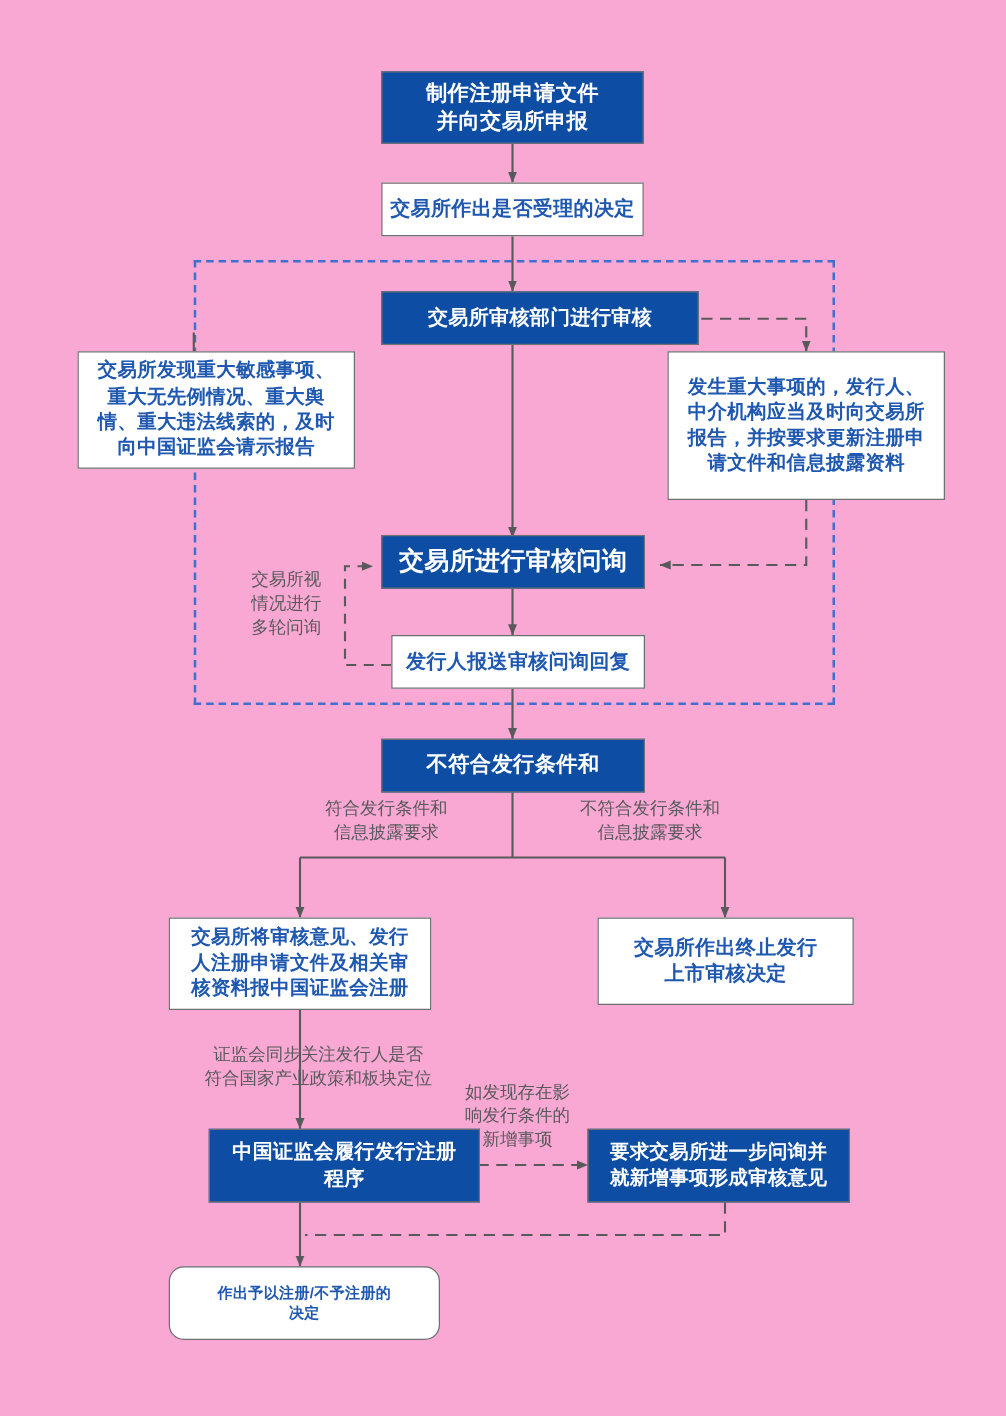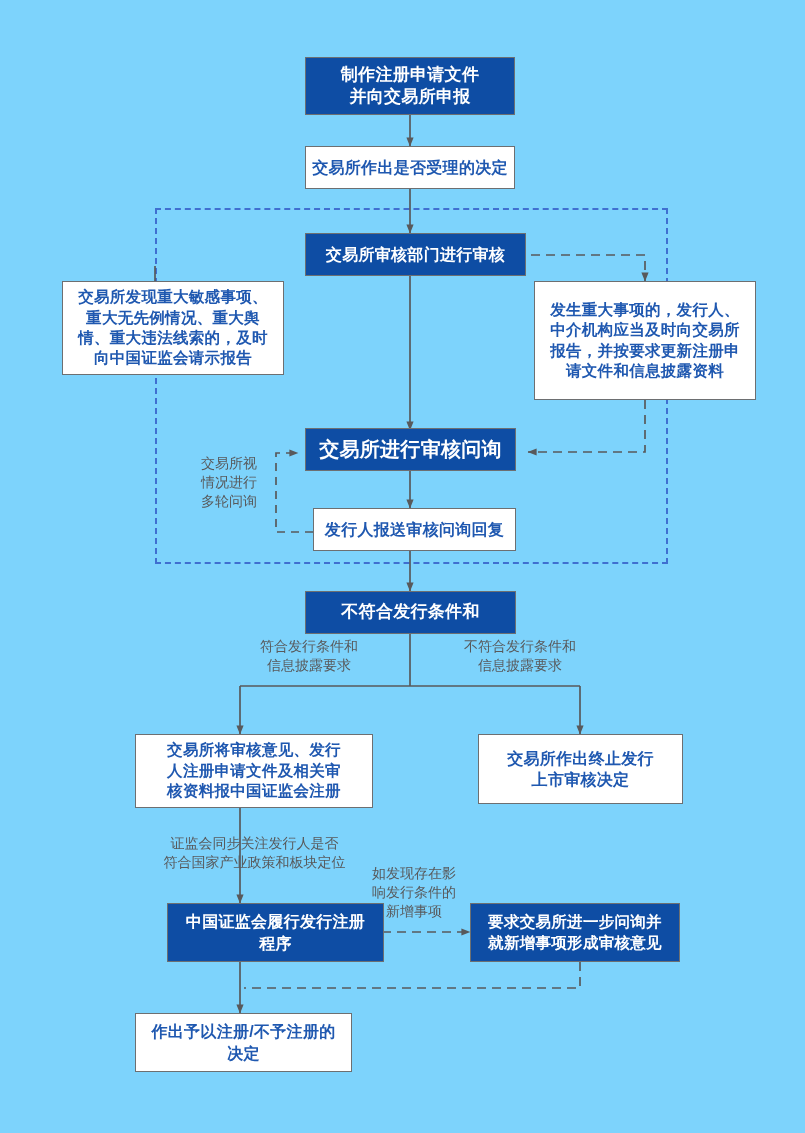--- a/index.html
+++ b/index.html
@@ -14,7 +14,7 @@
     position: relative;
     width: 805px;
     height: 1133px;
-    background: #7dd3fc;
+    background: #f9a8d4;
     overflow: hidden;
   }
   svg.wires {

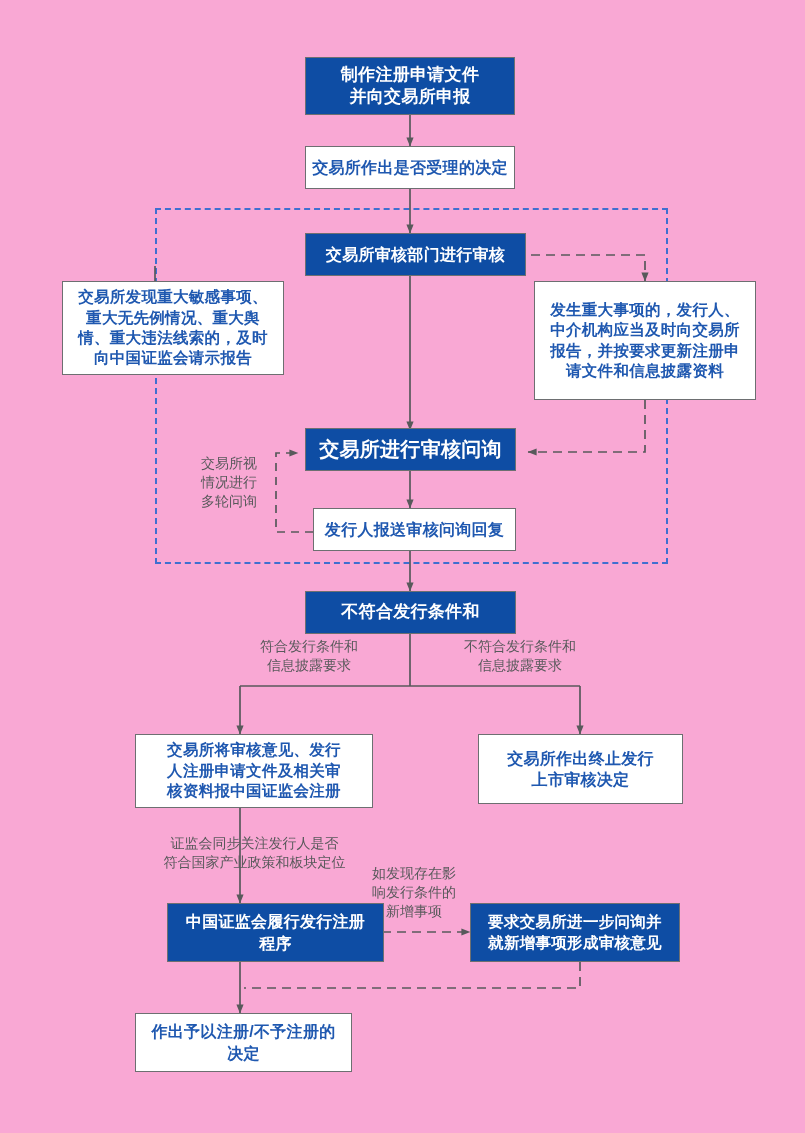--- a/index.html
+++ b/index.html
@@ -117,7 +117,7 @@
 
   <div class="node outline" style="left:305px; top:146px; width:210px; height:43px; font-size:16px;">交易所作出是否受理的决定</div>
 
-  <div class="node filled" style="left:305px; top:233px; width:221px; height:43px; font-size:16px;">交易所审核部门进行审核</div>
+  <div class="node filled" style="left:305px; top:233px; width:254px; height:43px; font-size:16px;">交易所审核部门进行审核</div>
 
   <div class="node outline" style="left:62px; top:281px; width:222px; height:94px; font-size:15.5px;">交易所发现重大敏感事项、
 重大无先例情况、重大舆

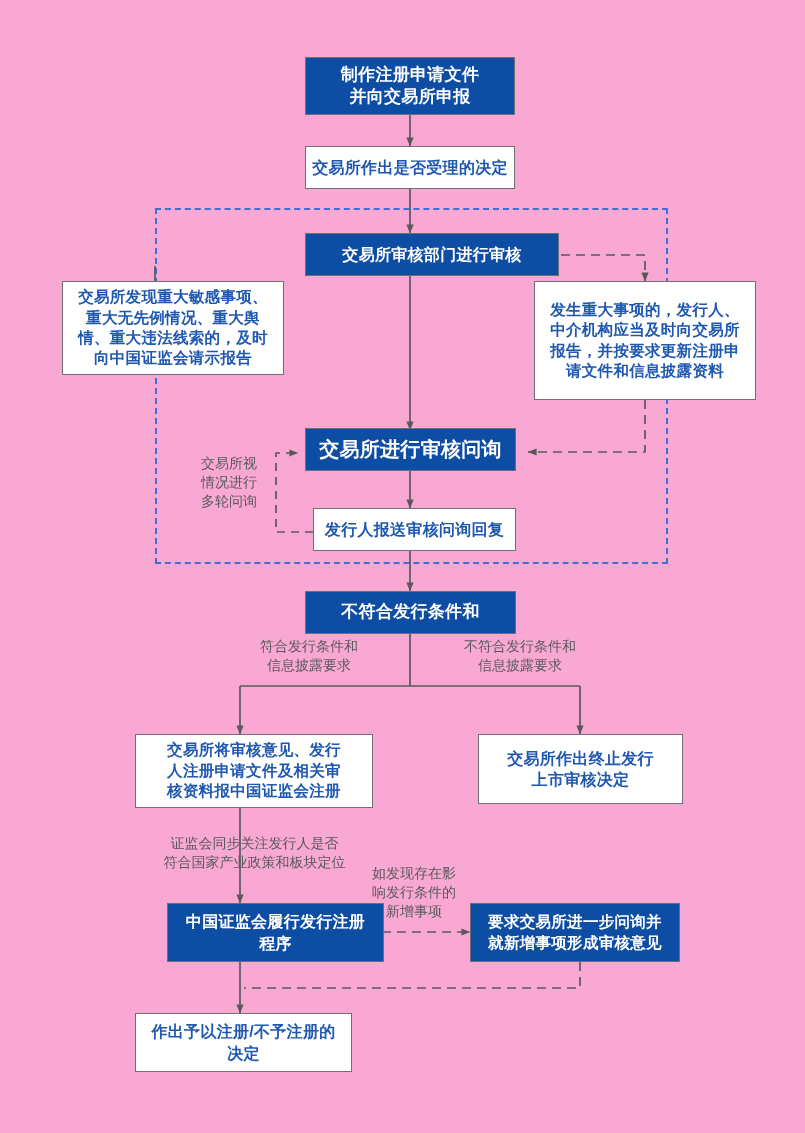--- a/index.html
+++ b/index.html
@@ -135,7 +135,7 @@
 
   <div class="node filled" style="left:305px; top:591px; width:211px; height:43px; font-size:17px;">不符合发行条件和</div>
 
-  <div class="node outline" style="left:135px; top:734px; width:238px; height:74px; font-size:15.5px;">交易所将审核意见、发行
+  <div class="node outline" style="left:135px; top:734px; width:210px; height:74px; font-size:15.5px;">交易所将审核意见、发行
 人注册申请文件及相关审
 核资料报中国证监会注册</div>
 

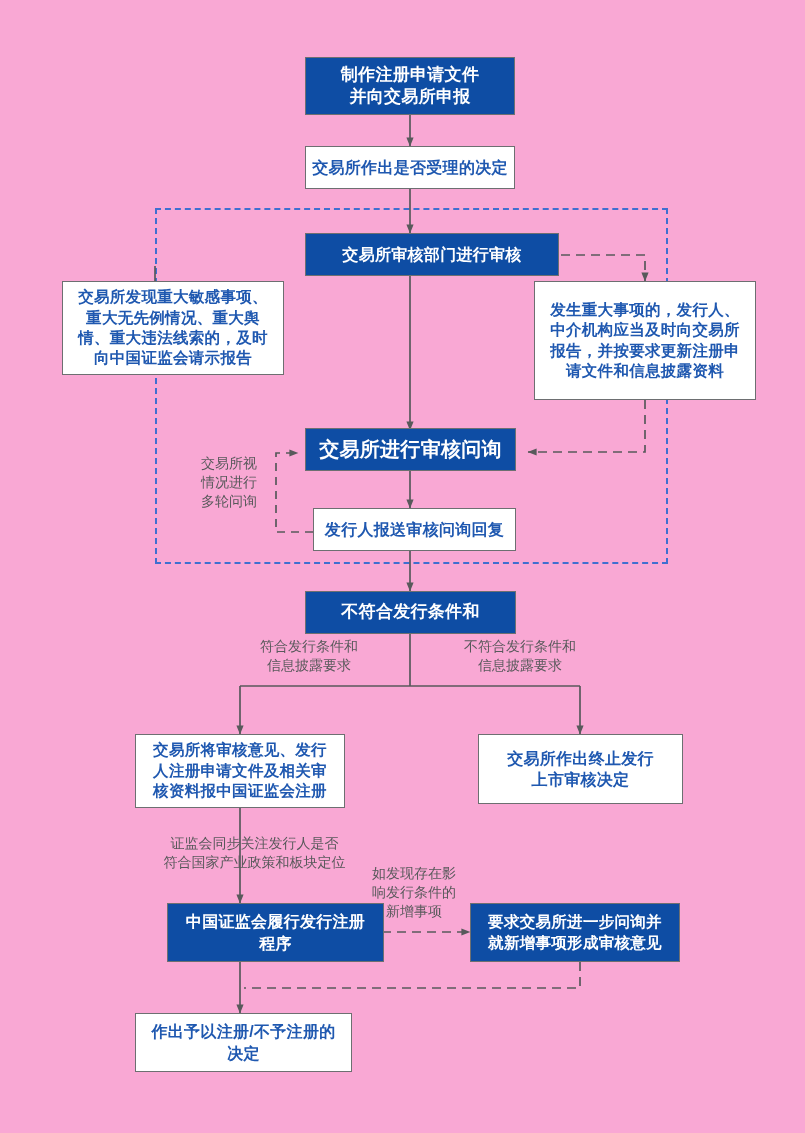--- a/index.html
+++ b/index.html
@@ -148,7 +148,7 @@
   <div class="node filled" style="left:470px; top:903px; width:210px; height:59px; font-size:15.5px;">要求交易所进一步问询并
 就新增事项形成审核意见</div>
 
-  <div class="node outline" style="left:135px; top:1013px; width:217px; height:59px; font-size:16px;">作出予以注册/不予注册的
+  <div class="node outline" style="left:135px; top:1013px; width:217px; height:59px; font-size:12px;border-radius:12px;">作出予以注册/不予注册的
 决定</div>
 
   <div class="edge-label" style="left:186px; top:454px; width:86px;">交易所视

